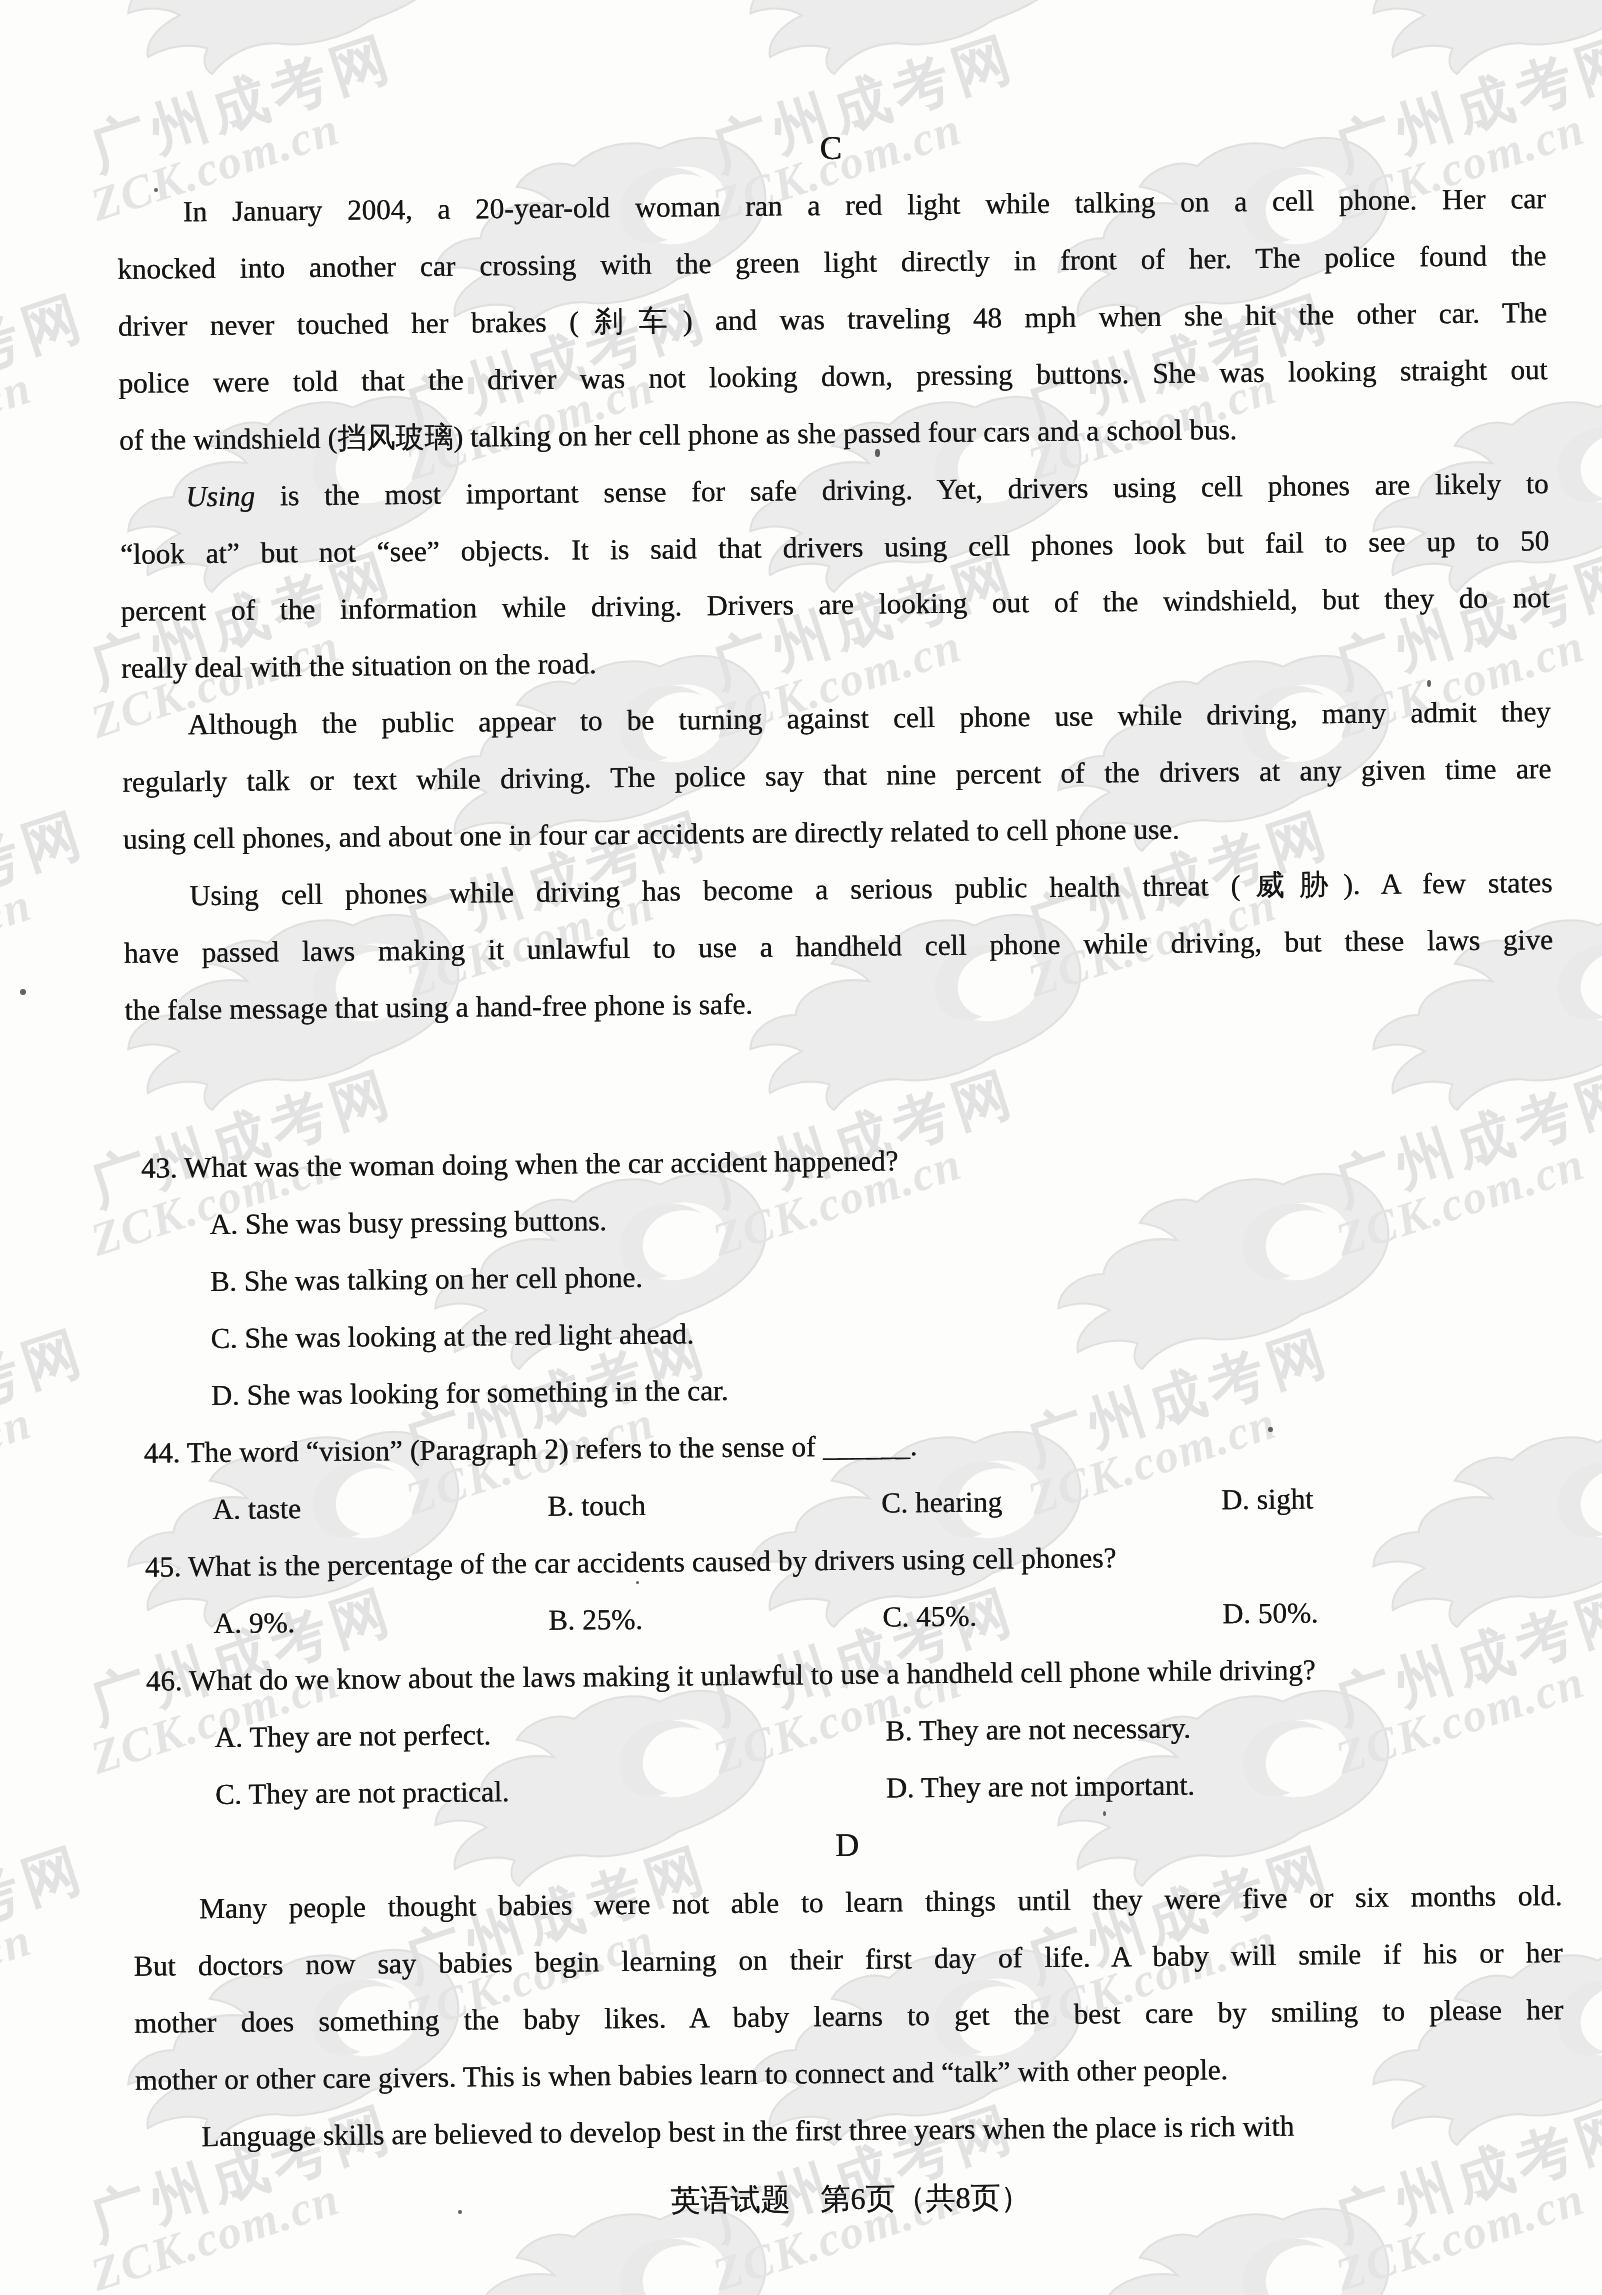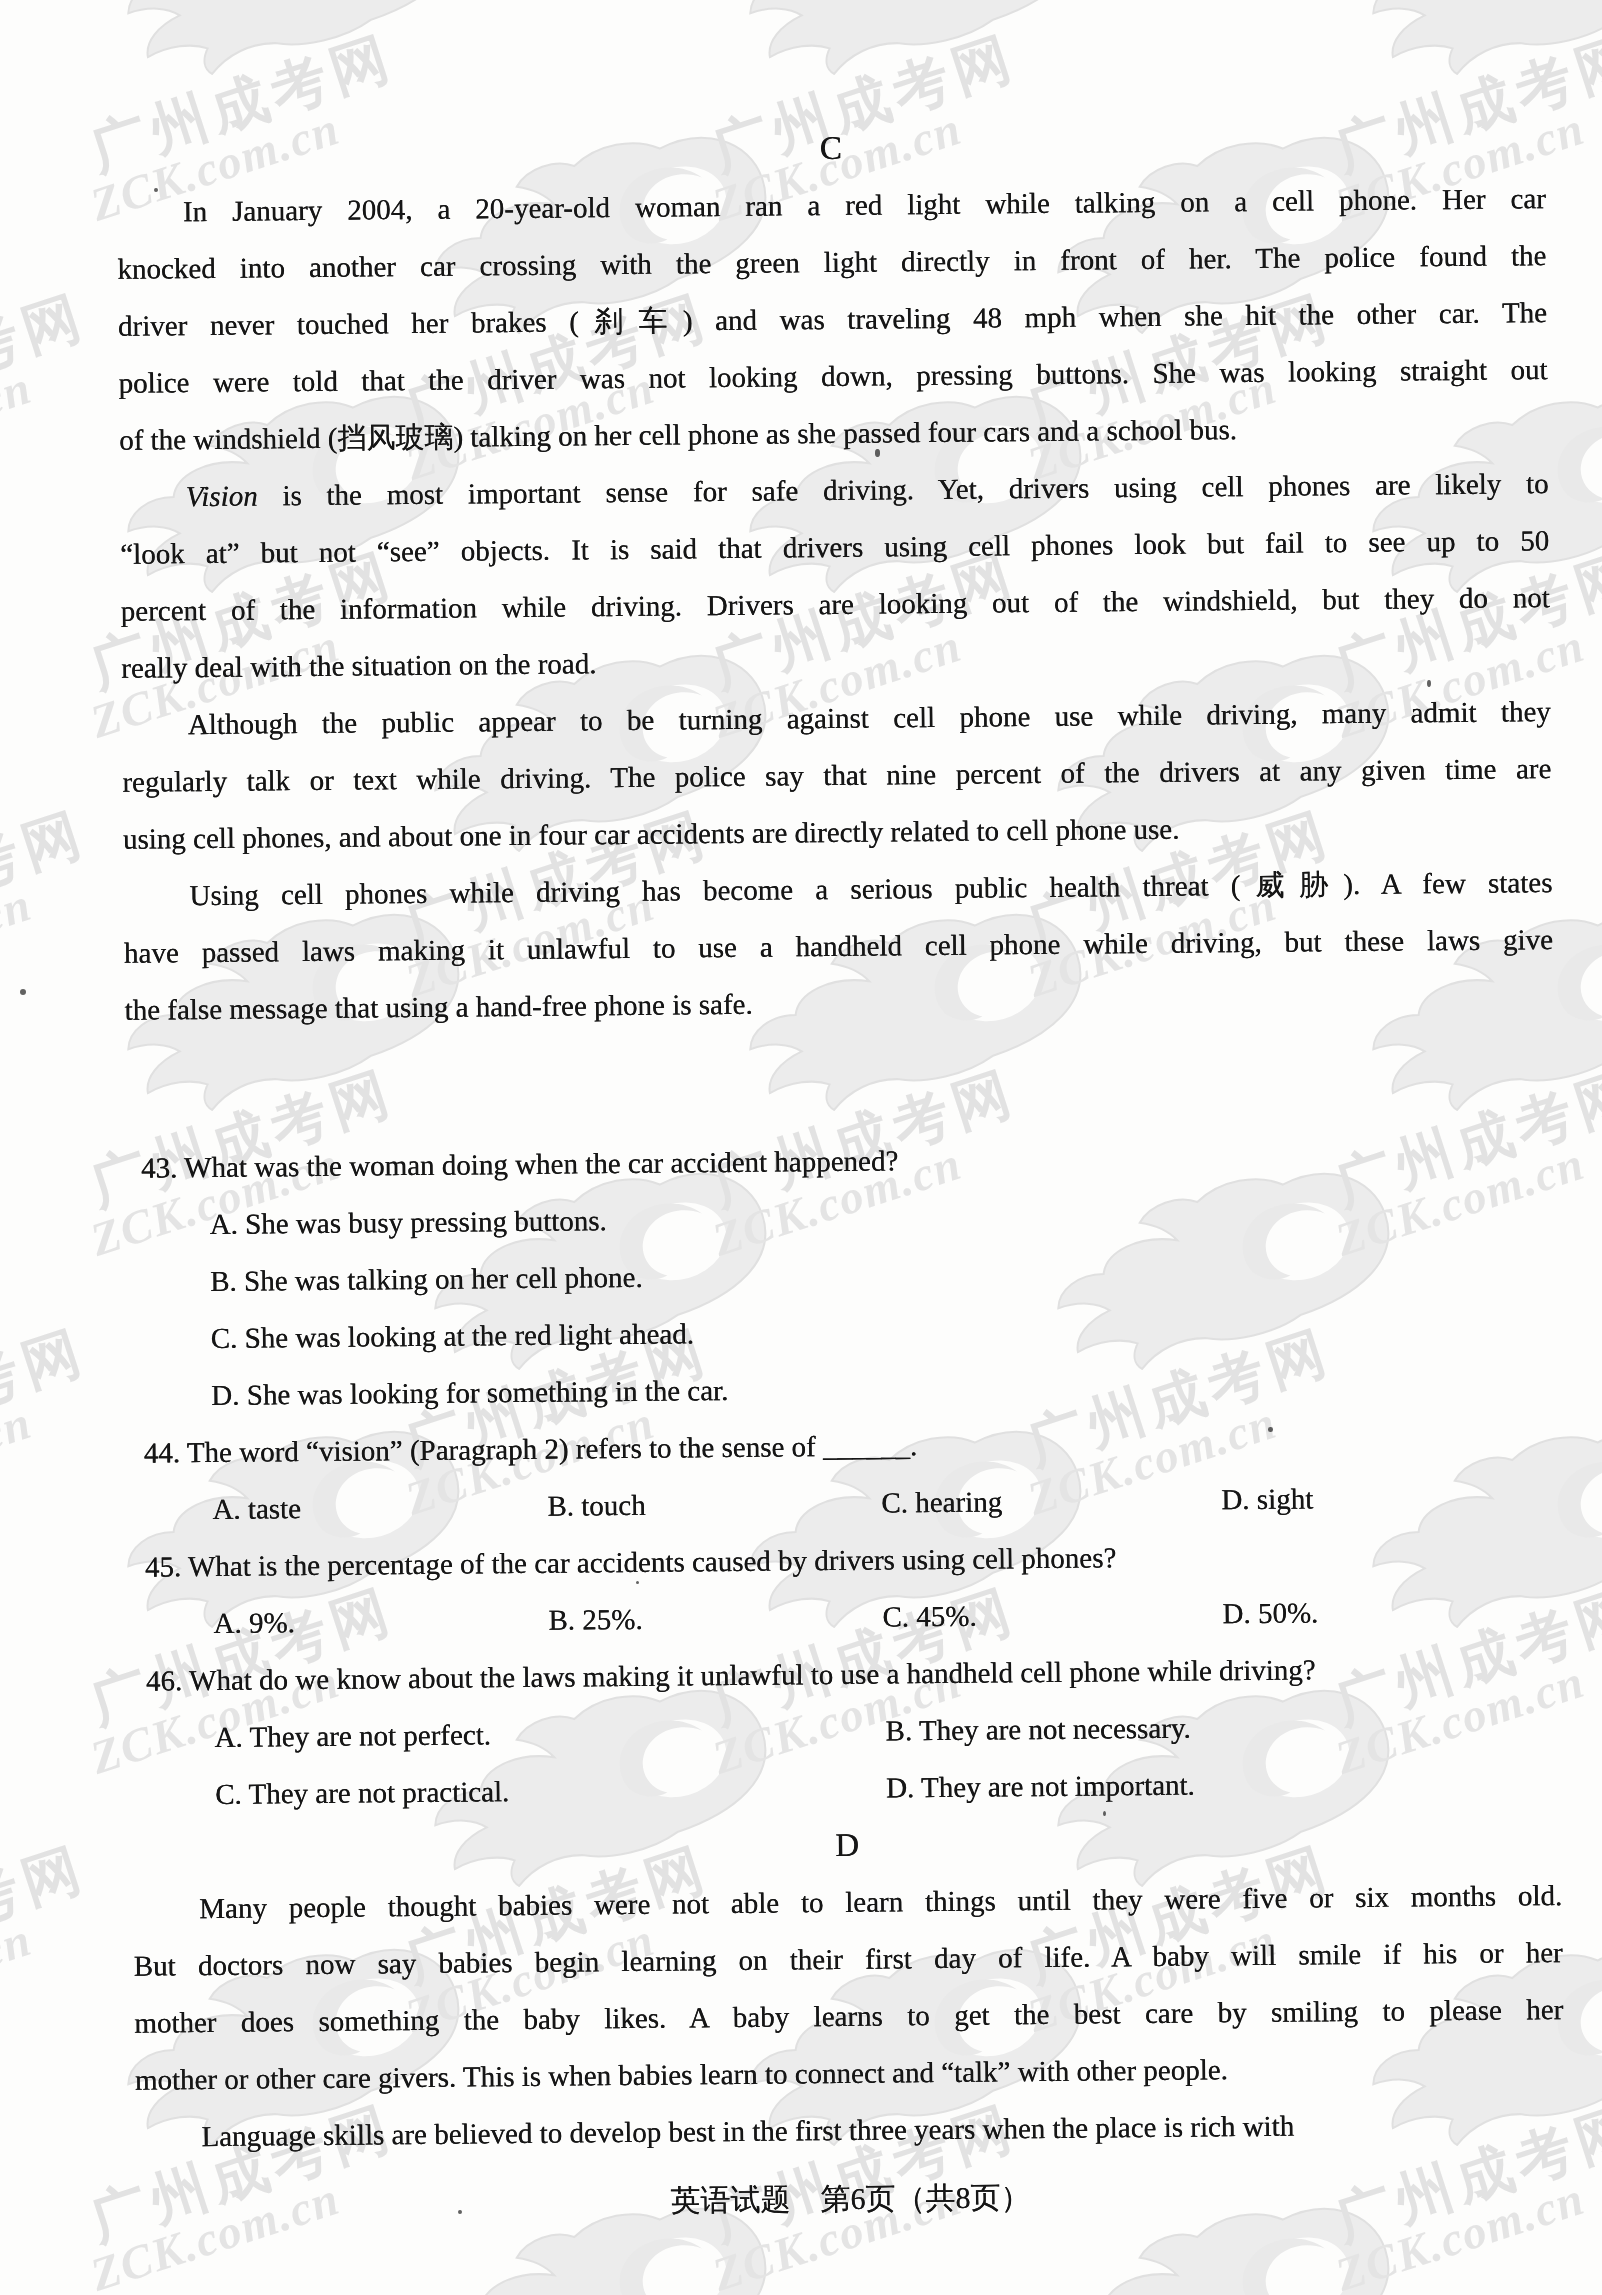--- a/index.html
+++ b/index.html
@@ -493,7 +493,7 @@
         <div class="tline just">driver never touched her brakes (刹车) and was traveling 48 mph when she hit the other car. The</div>
         <div class="tline just">police were told that the driver was not looking down, pressing buttons. She was looking straight out</div>
         <div class="tline">of the windshield (挡风玻璃) talking on her cell phone as she passed four cars and a school bus.</div>
-        <div class="tline indent just"><span class="it">Vision</span><span> is the most important sense for safe driving. Yet, drivers using cell phones are likely to</span></div>
+        <div class="tline indent just"><span class="it">Using</span><span> is the most important sense for safe driving. Yet, drivers using cell phones are likely to</span></div>
         <div class="tline just">“look at” but not “see” objects. It is said that drivers using cell phones look but fail to see up to 50</div>
         <div class="tline just">percent of the information while driving. Drivers are looking out of the windshield, but they do not</div>
         <div class="tline">really deal with the situation on the road.</div>

